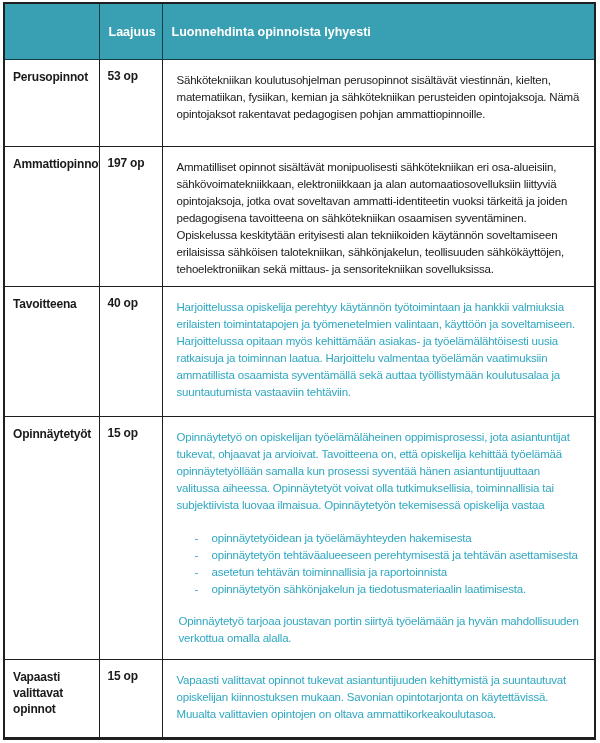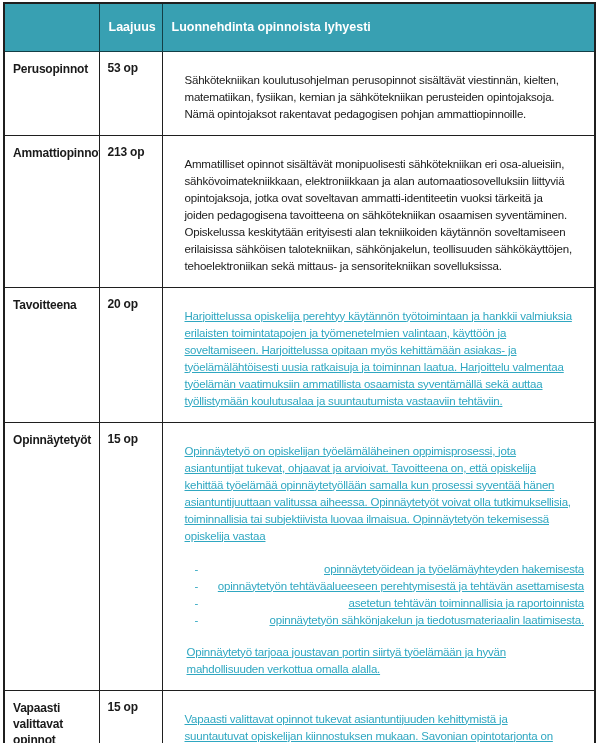--- a/index.html
+++ b/index.html
@@ -93,7 +93,7 @@
       </colgroup>
 
     <tbody>
-        <tr class="header-row" style="height:48px;">
+        <tr class="header-row" style="height:55px;">
       <th></th>
       <th>Laajuus</th>
       <th>Luonnehdinta opinnoista lyhyesti</th>

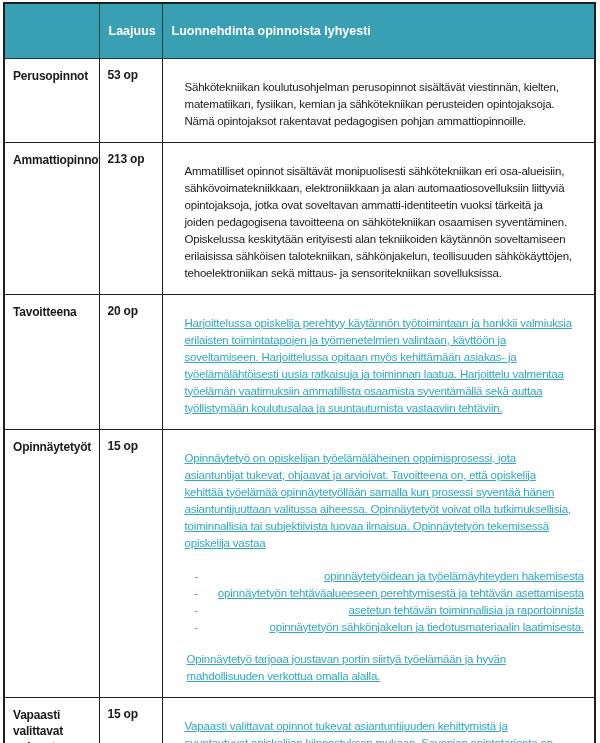--- a/index.html
+++ b/index.html
@@ -60,7 +60,7 @@
     padding: 8px 10px 0 10px;
     line-height: 17px;
   }
-  td.desc-cell p { margin: 12px; }
+  td.desc-cell p { margin: 4px; }
   .teal-text { color: #2fa7c1; text-decoration: underline; }
   ul.dash-list {
     list-style: none;

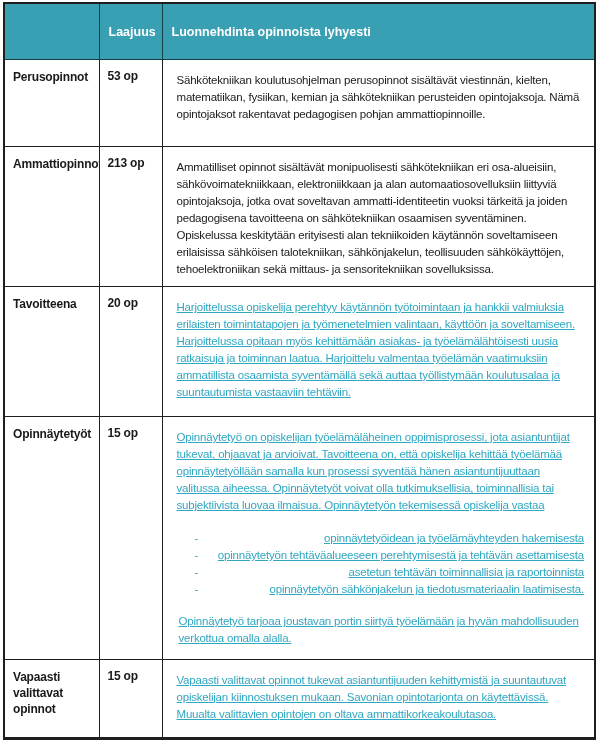--- a/index.html
+++ b/index.html
@@ -109,7 +109,7 @@
 
     <tr style="height:130px;">
       <td class="name-cell">Ammattiopinnot</td>
-      <td class="credits-cell">213 op</td>
+      <td class="credits-cell">197 op</td>
       <td class="desc-cell">
         <p>Ammatilliset opinnot sisältävät monipuolisesti sähkötekniikan eri osa-alueisiin, sähkövoimatekniikkaan, elektroniikkaan ja alan automaatiosovelluksiin liittyviä opintojaksoja, jotka ovat soveltavan ammatti-identiteetin vuoksi tärkeitä ja joiden pedagogisena tavoitteena on sähkötekniikan osaamisen syventäminen. Opiskelussa keskitytään erityisesti alan tekniikoiden käytännön soveltamiseen erilaisissa sähköisen talotekniikan, sähkönjakelun, teollisuuden sähkökäyttöjen, tehoelektroniikan sekä mittaus- ja sensoritekniikan sovelluksissa.</p>
       </td>

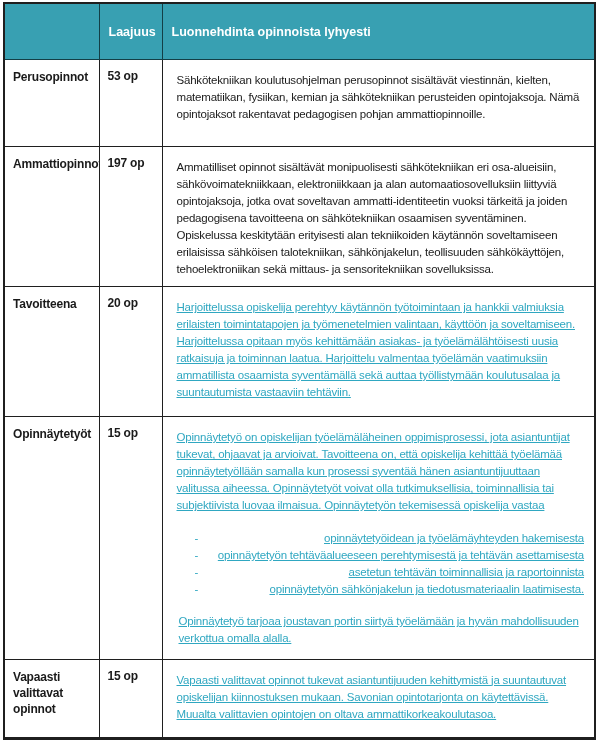--- a/index.html
+++ b/index.html
@@ -117,7 +117,7 @@
 
     <tr style="height:126px;">
       <td class="name-cell">Tavoitteena</td>
-      <td class="credits-cell">20 op</td>
+      <td class="credits-cell">40 op</td>
       <td class="desc-cell teal-text">
         <p>Harjoittelussa opiskelija perehtyy käytännön työtoimintaan ja hankkii valmiuksia erilaisten toimintatapojen ja työmenetelmien valintaan, käyttöön ja soveltamiseen. Harjoittelussa opitaan myös kehittämään asiakas- ja työelämälähtöisesti uusia ratkaisuja ja toiminnan laatua.  Harjoittelu valmentaa työelämän vaatimuksiin ammatillista osaamista syventämällä sekä auttaa työllistymään koulutusalaa ja suuntautumista vastaaviin tehtäviin.</p>
       </td>

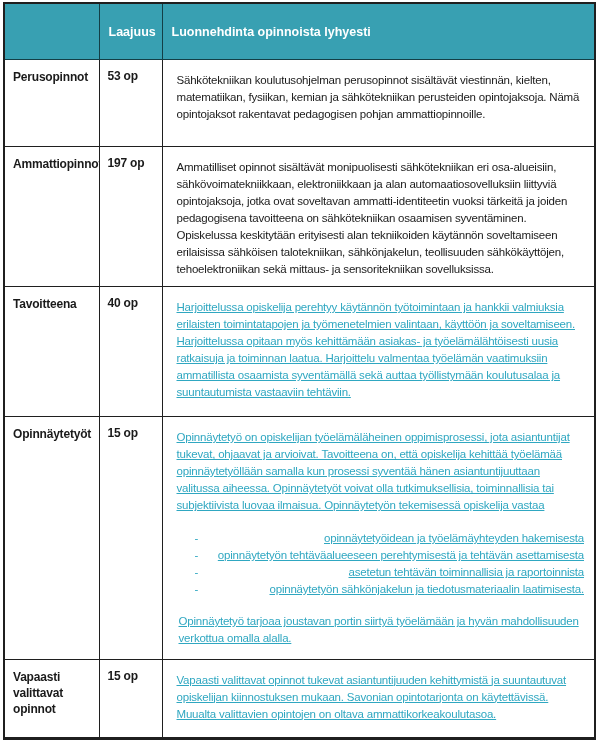--- a/index.html
+++ b/index.html
@@ -61,7 +61,7 @@
     line-height: 17px;
   }
   td.desc-cell p { margin: 4px; }
-  .teal-text { color: #2fa7c1; text-decoration: underline; }
+  .teal-text { color: #2fa7c1; }
   ul.dash-list {
     list-style: none;
     margin: 16px 0 0 22px;

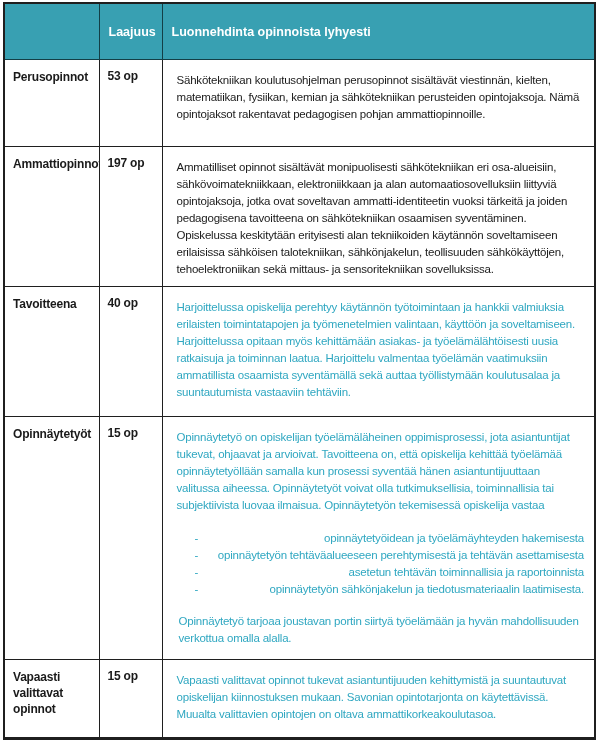--- a/index.html
+++ b/index.html
@@ -71,7 +71,6 @@
     position: relative;
     padding-left: 17px;
     line-height: 17px;
-    text-align: right;
   }
   ul.dash-list li::before {
     content: "-";

